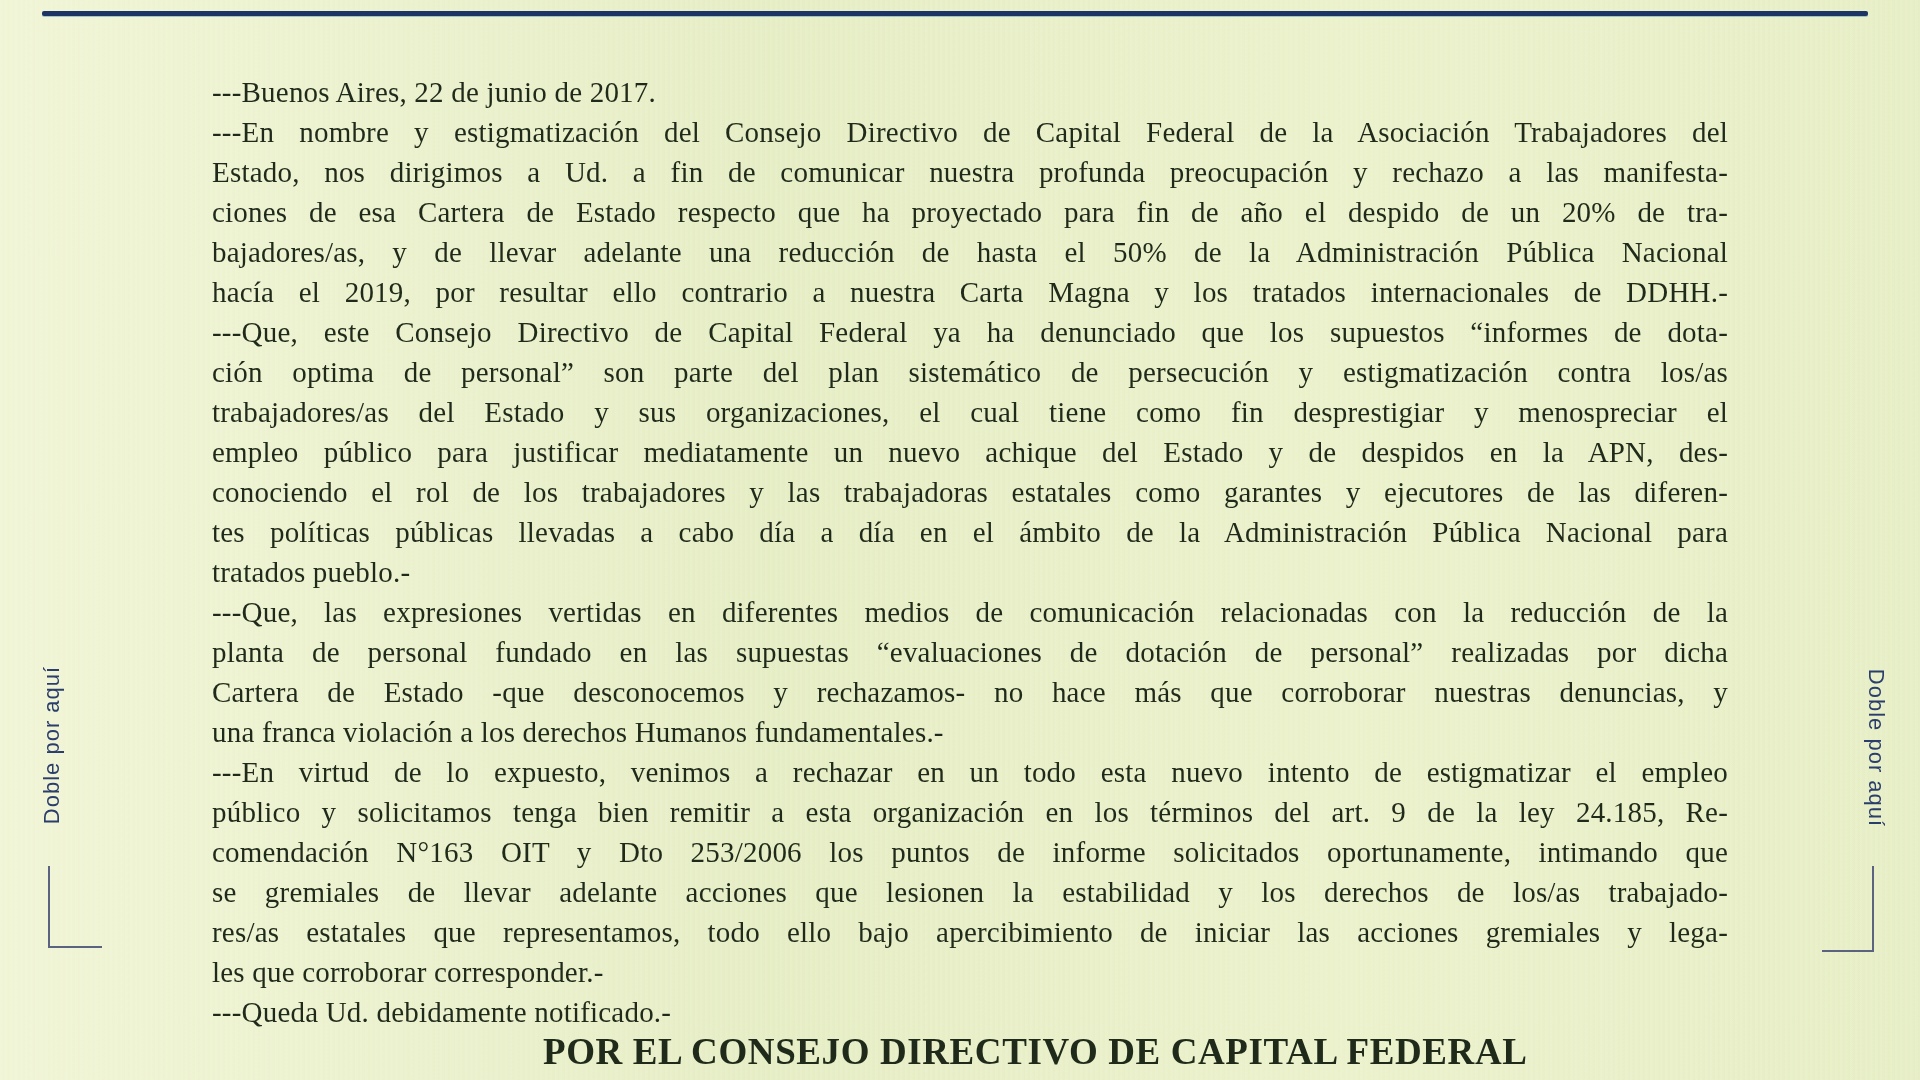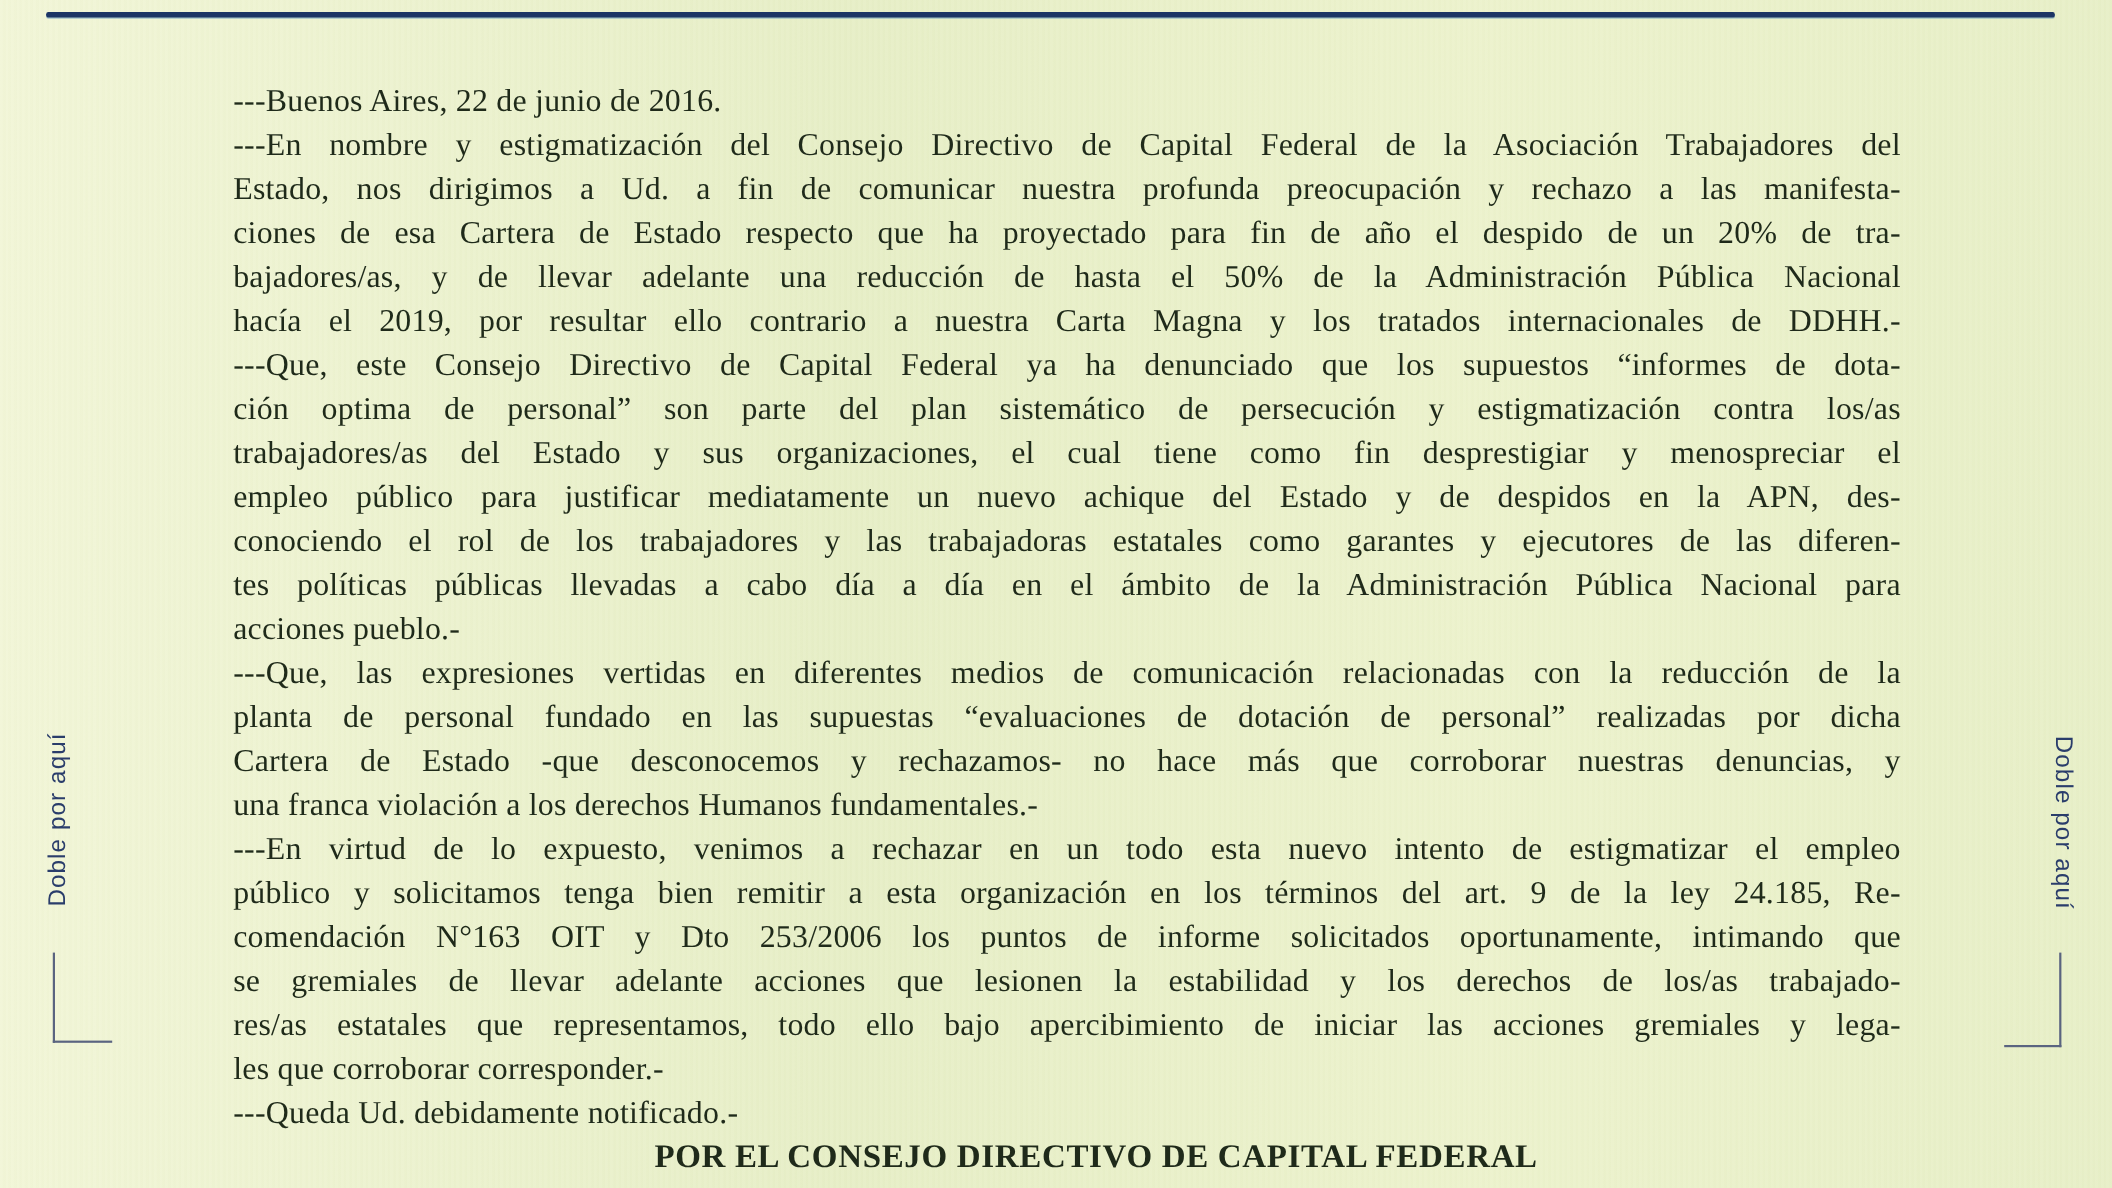--- a/index.html
+++ b/index.html
@@ -46,7 +46,7 @@
 <div class="top-rule"></div>
 
 <div class="letter">
-  <div class="line">---Buenos Aires, 22 de junio de 2016.</div>
+  <div class="line">---Buenos Aires, 22 de junio de 2017.</div>
   <div class="line just">---En nombre y estigmatización del Consejo Directivo de Capital Federal de la Asociación Trabajadores del</div>
   <div class="line just">Estado, nos dirigimos a Ud. a fin de comunicar nuestra profunda preocupación y rechazo a las manifesta-</div>
   <div class="line just">ciones de esa Cartera de Estado respecto que ha proyectado para fin de año el despido de un 20% de tra-</div>

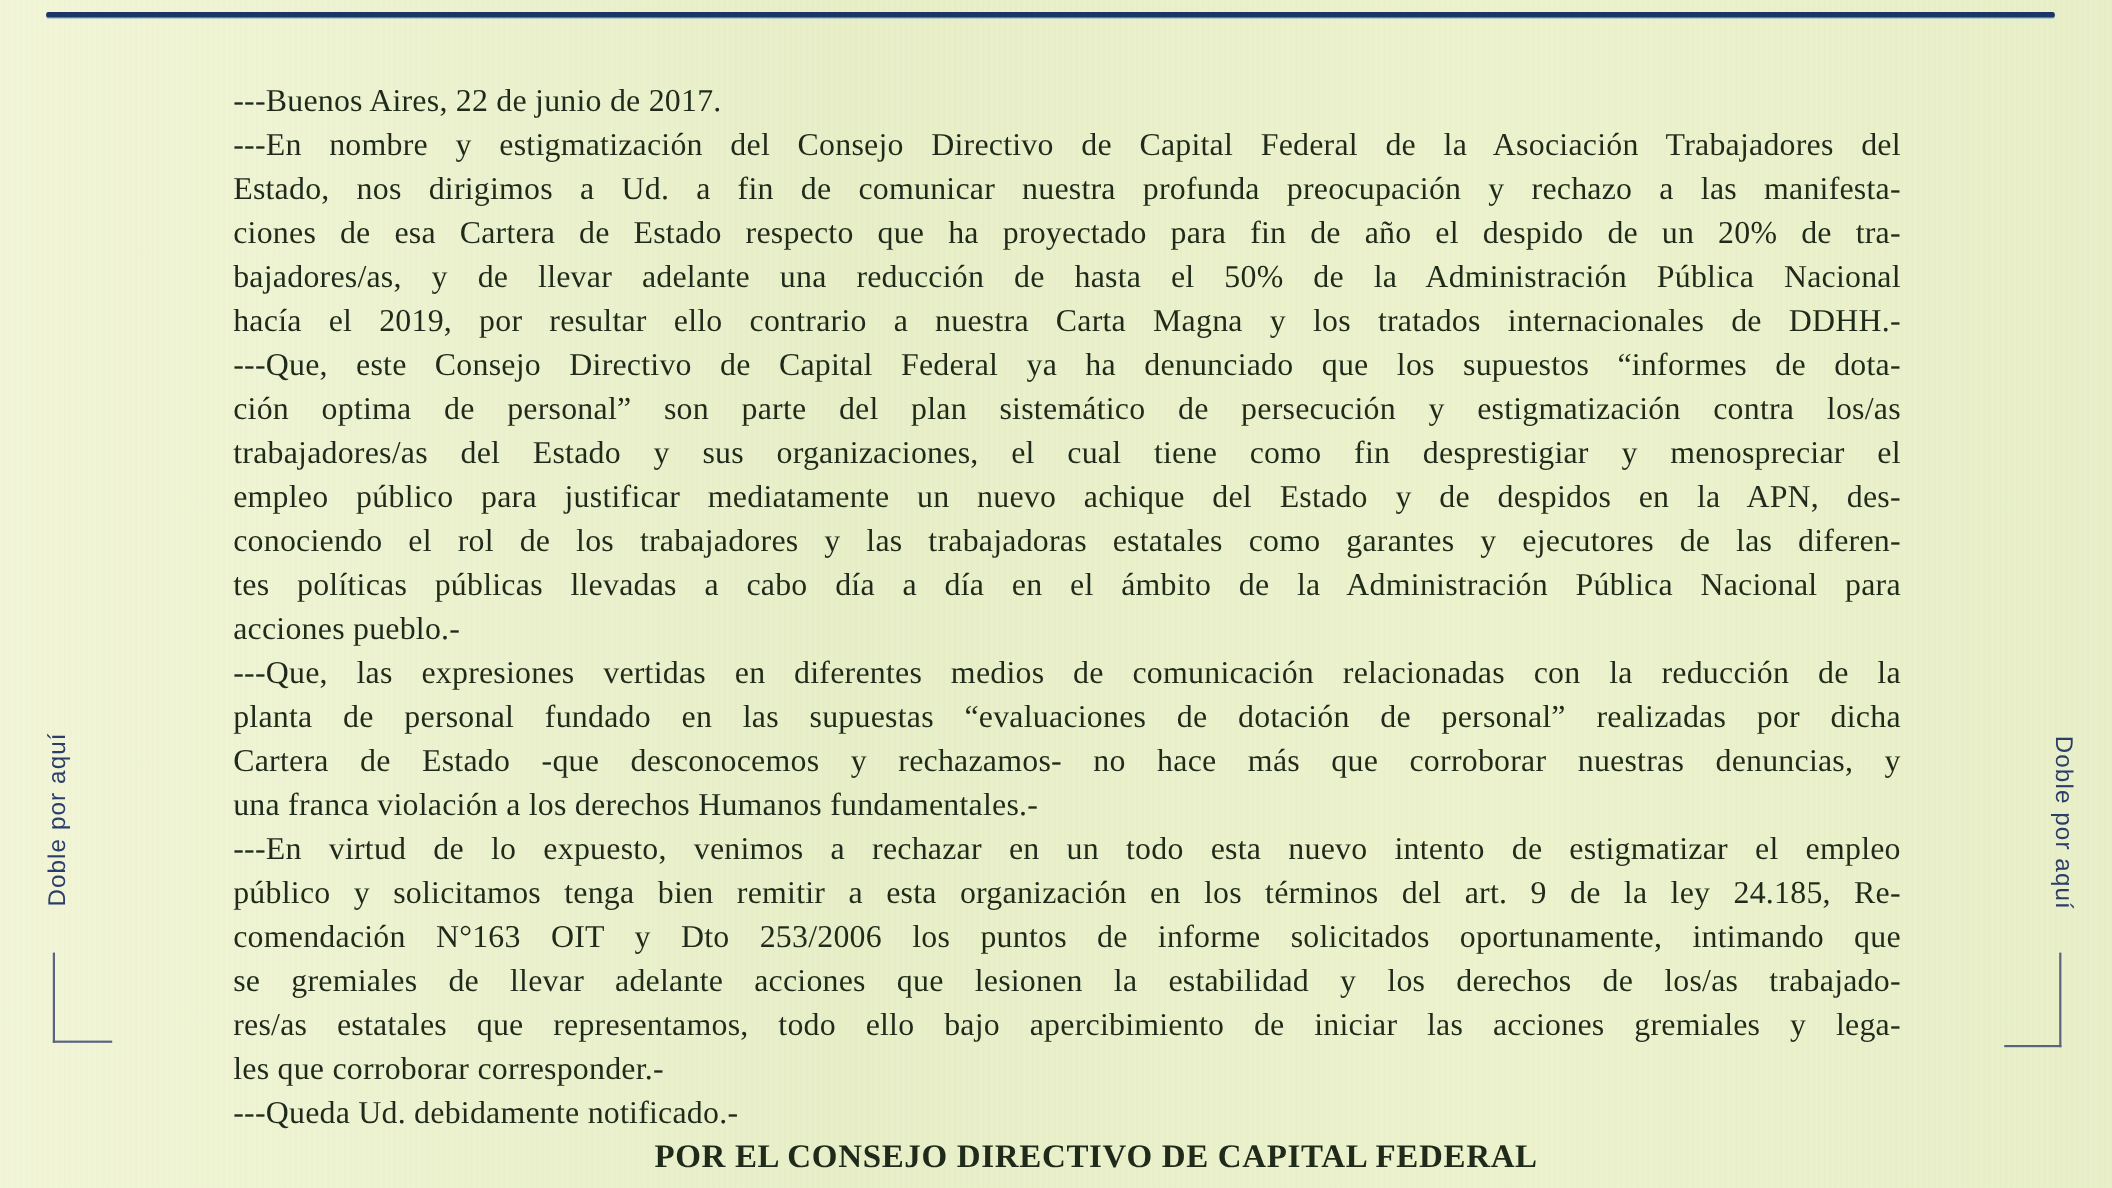--- a/index.html
+++ b/index.html
@@ -58,7 +58,7 @@
   <div class="line just">empleo público para justificar mediatamente un nuevo achique del Estado y de despidos en la APN, des-</div>
   <div class="line just">conociendo el rol de los trabajadores y las trabajadoras estatales como garantes y ejecutores de las diferen-</div>
   <div class="line just">tes políticas públicas llevadas a cabo día a día en el ámbito de la Administración Pública Nacional para</div>
-  <div class="line">acciones pueblo.-</div>
+  <div class="line">tratados pueblo.-</div>
   <div class="line just">---Que, las expresiones vertidas en diferentes medios de comunicación relacionadas con la reducción de la</div>
   <div class="line just">planta de personal fundado en las supuestas “evaluaciones de dotación de personal” realizadas por dicha</div>
   <div class="line just">Cartera de Estado -que desconocemos y rechazamos- no hace más que corroborar nuestras denuncias, y</div>

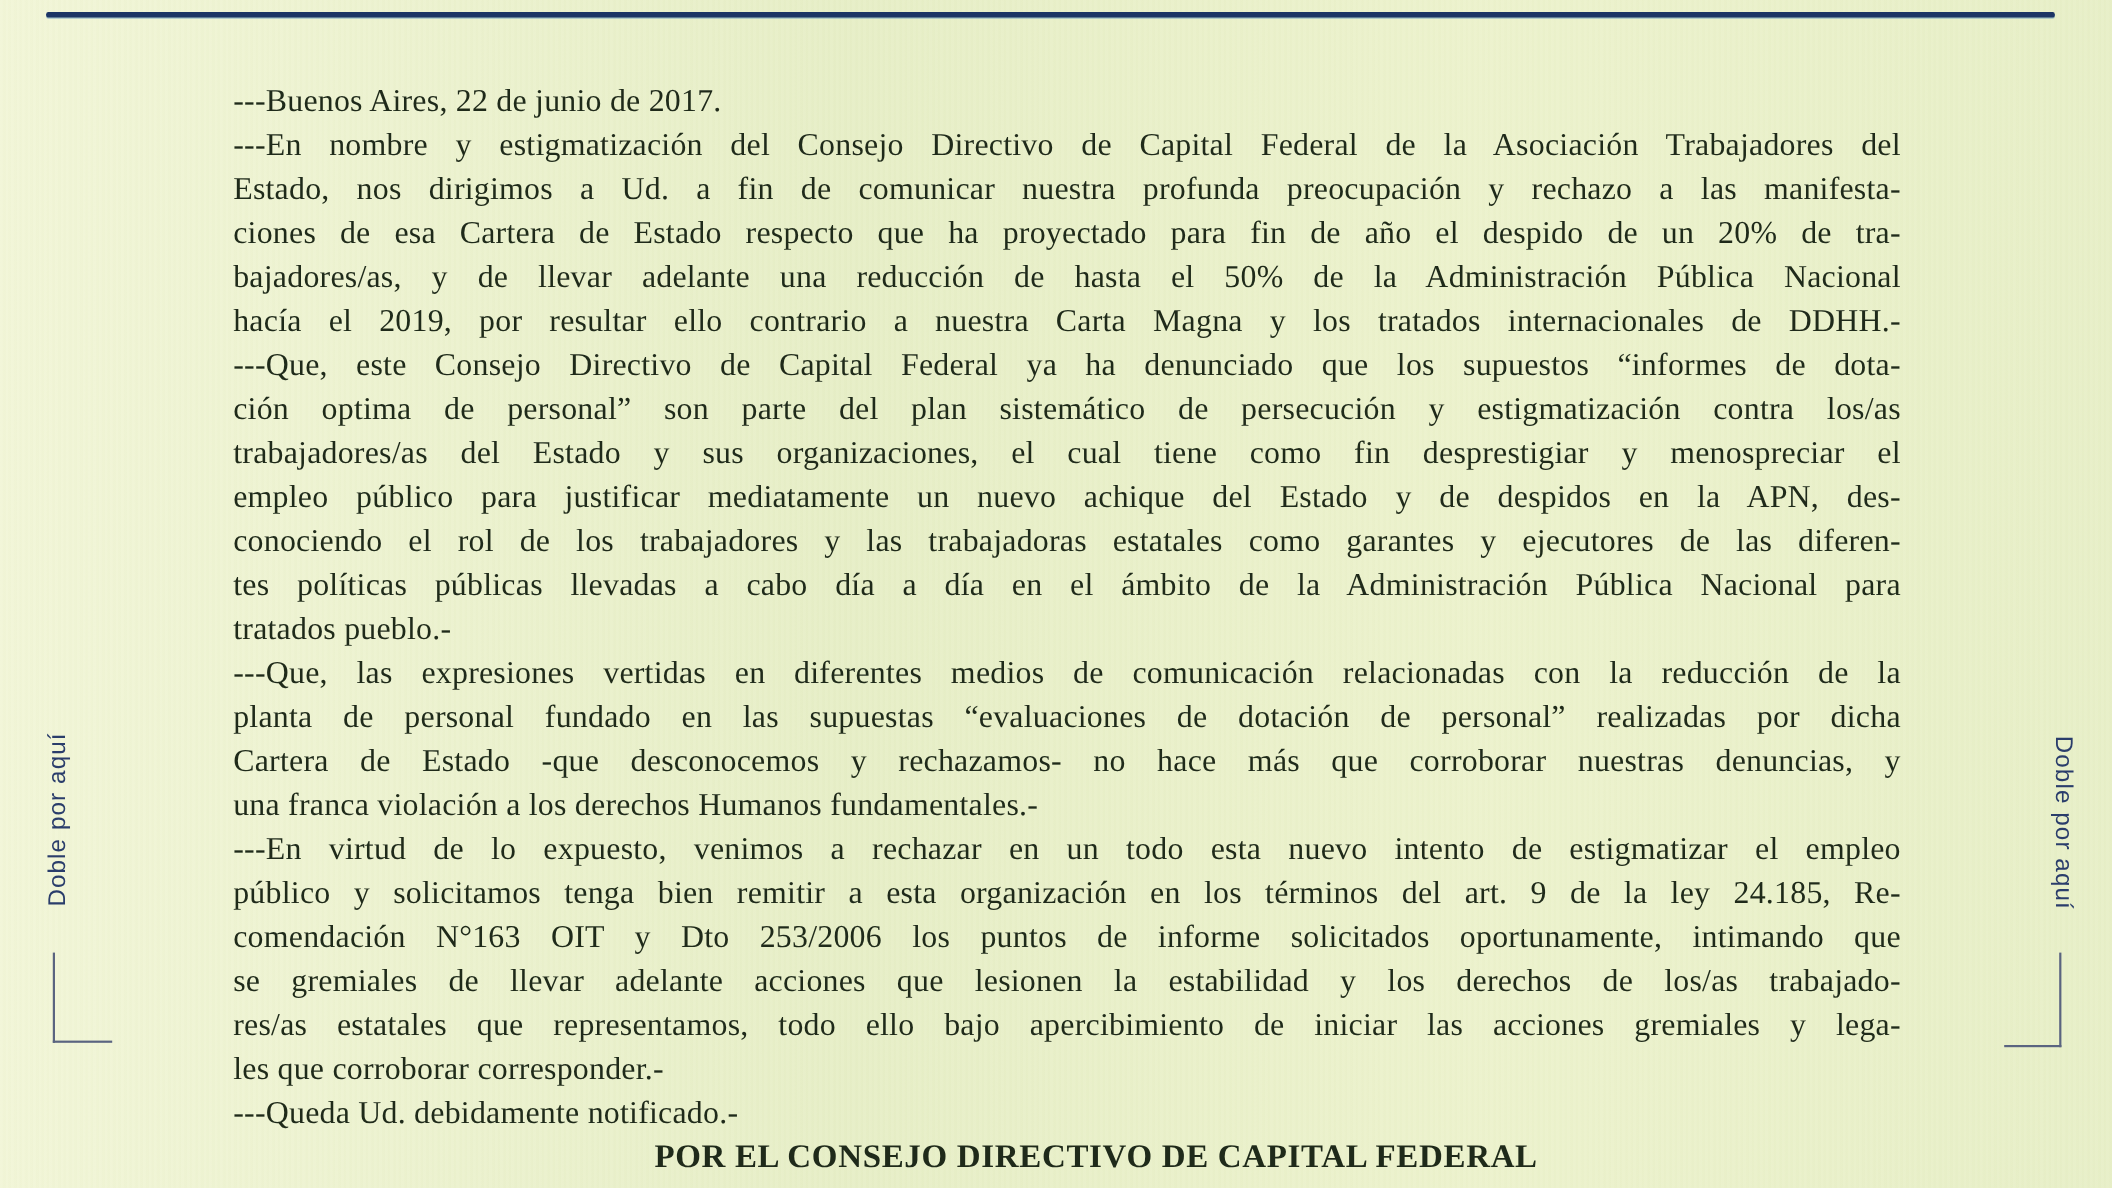--- a/index.html
+++ b/index.html
@@ -27,7 +27,7 @@
   .just { text-align: justify; text-align-last: justify; }
   .signature {
     position: absolute; left: 543px; top: 1032px; width: 855px;
-    text-align: right; font-size: 30px; line-height: 40px;
+    text-align: right; font-size: 37px; line-height: 40px;
     letter-spacing: 0.6px; font-weight: bold; white-space: nowrap;
   }
   .side-label {

